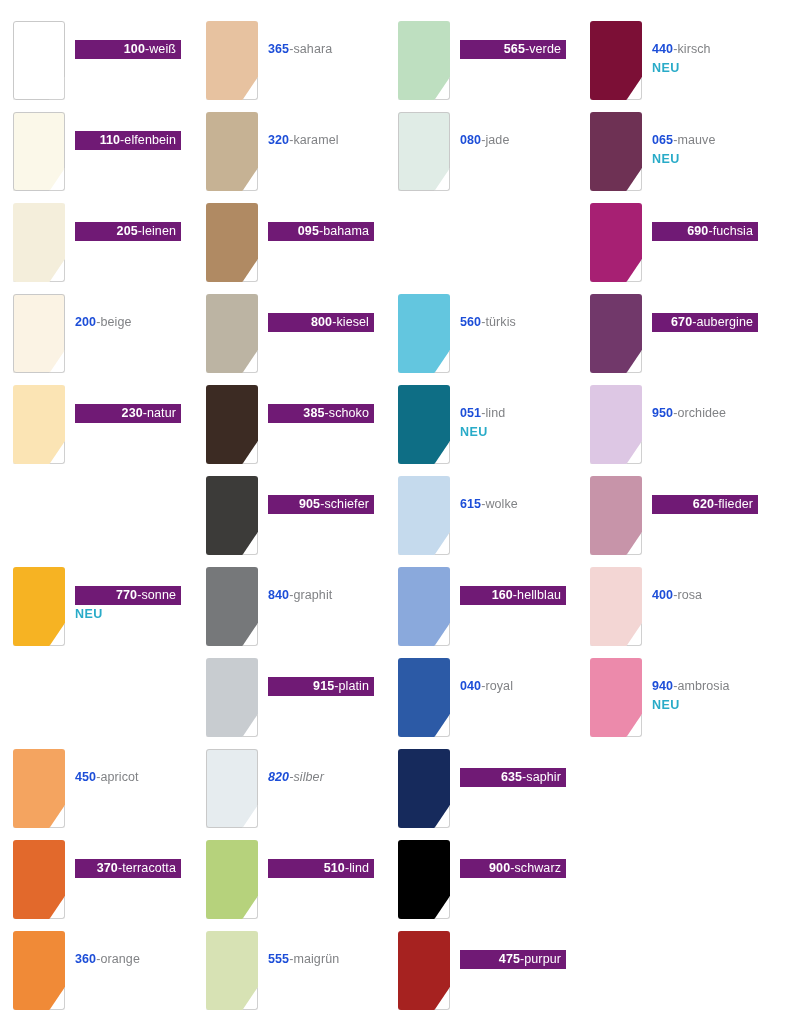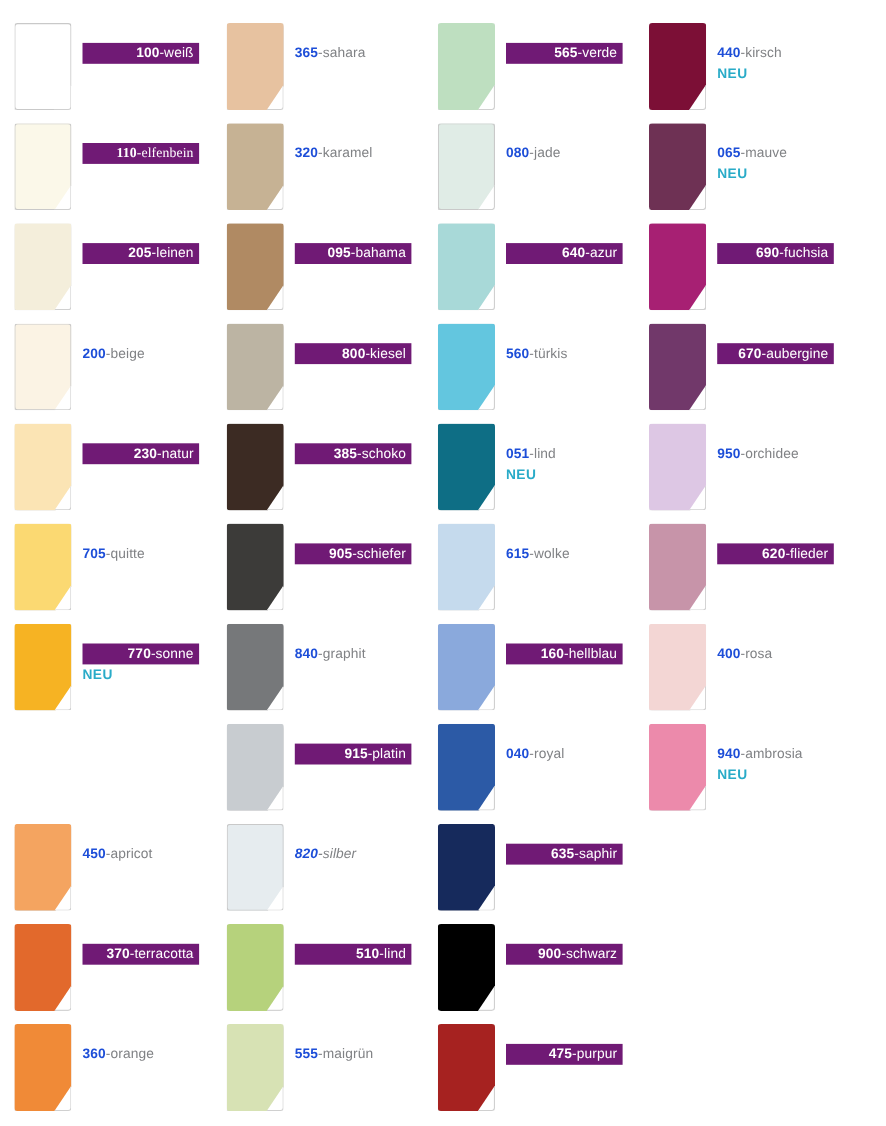--- a/index.html
+++ b/index.html
@@ -161,7 +161,7 @@
       </div>
       <div class="label"><span class="name-line hl"><span class="num">100</span><span class="nm">-</span><span class="nm">weiß</span></span></div>
     </div>
-    <div class="entry" style="left: 13px; top: 112px; font-family: Liberation Serif, serif;">
+    <div class="entry" style="left: 13px; top: 112px;">
       <div class="card-wrap">
         <div class="card outlined" style="background: rgb(251, 248, 233);"></div>
         <div class="fold"></div>

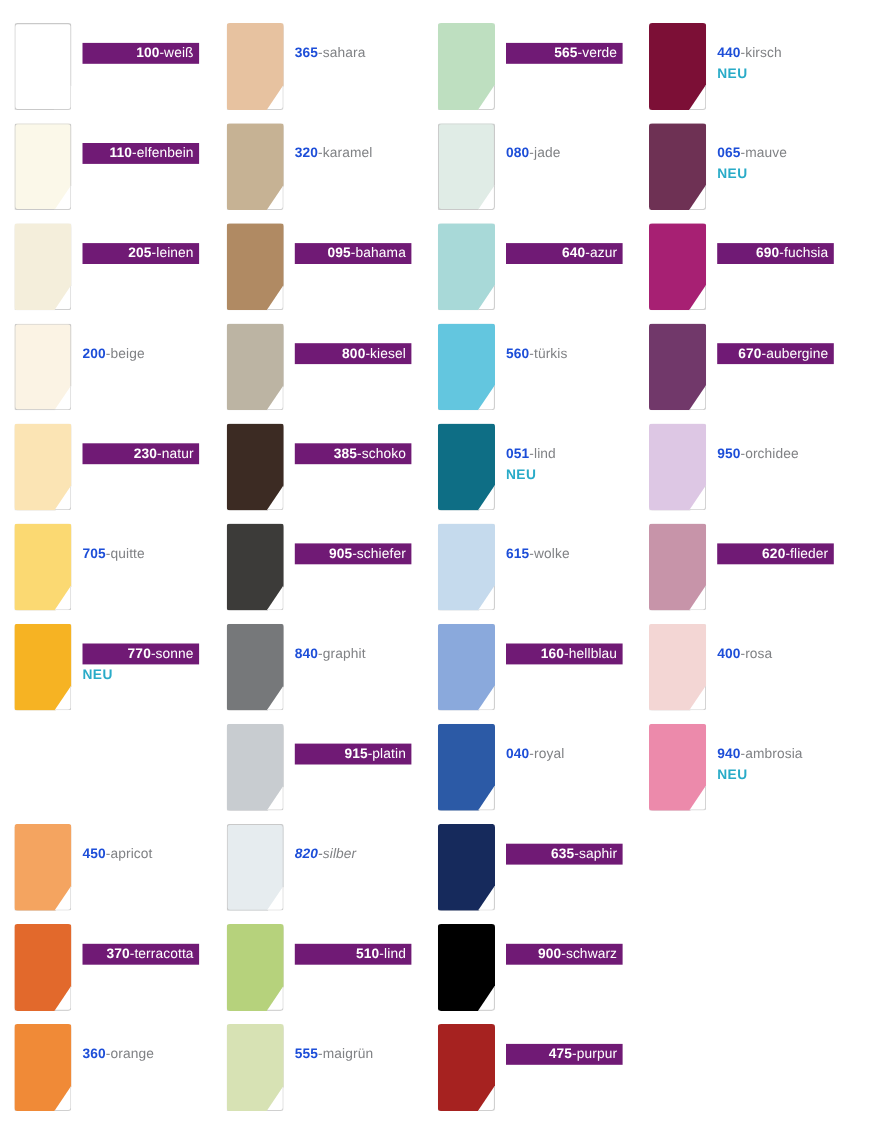--- a/index.html
+++ b/index.html
@@ -381,16 +381,6 @@
       </div>
       <div class="label"><span class="name-line plain"><span class="num">080</span><span class="nm">-</span><span class="nm">jade</span></span></div>
     </div>
-    <div class="entry" style="left: 398px; top: 203px;">
-      <div class="card-wrap">
-        <div class="card" style="background: rgb(168, 217, 216);"></div>
-        <div class="fold"></div>
-        <div class="crease">
-          <i></i>
-        </div>
-      </div>
-      <div class="label"><span class="name-line hl"><span class="num">640</span><span class="nm">-</span><span class="nm">azur</span></span></div>
-    </div>
     <div class="entry" style="left: 398px; top: 294px;">
       <div class="card-wrap">
         <div class="card" style="background: rgb(99, 198, 223);"></div>

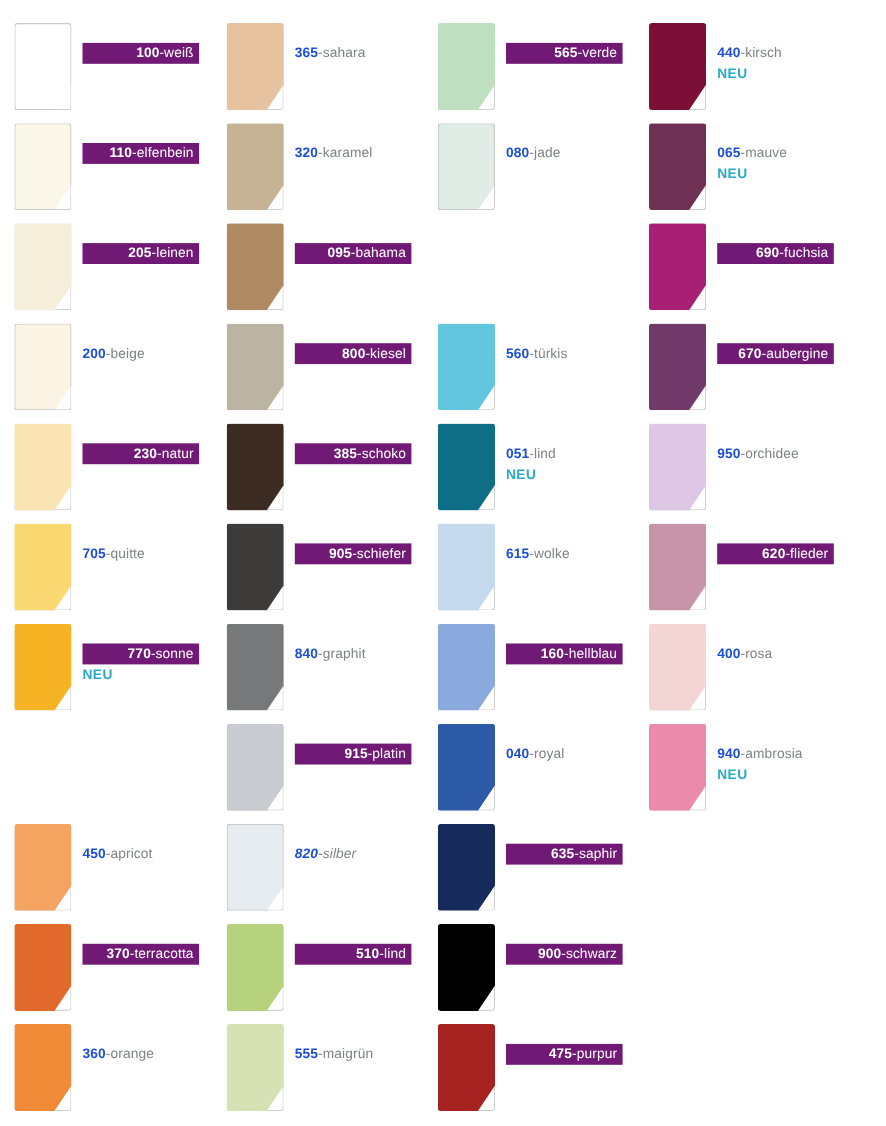--- a/index.html
+++ b/index.html
@@ -201,16 +201,6 @@
       </div>
       <div class="label"><span class="name-line hl"><span class="num">230</span><span class="nm">-</span><span class="nm">natur</span></span></div>
     </div>
-    <div class="entry" style="left: 13px; top: 476px;">
-      <div class="card-wrap">
-        <div class="card" style="background: rgb(251, 217, 114);"></div>
-        <div class="fold"></div>
-        <div class="crease">
-          <i></i>
-        </div>
-      </div>
-      <div class="label"><span class="name-line plain"><span class="num">705</span><span class="nm">-</span><span class="nm">quitte</span></span></div>
-    </div>
     <div class="entry" style="left: 13px; top: 567px;">
       <div class="card-wrap">
         <div class="card" style="background: rgb(246, 179, 35);"></div>

